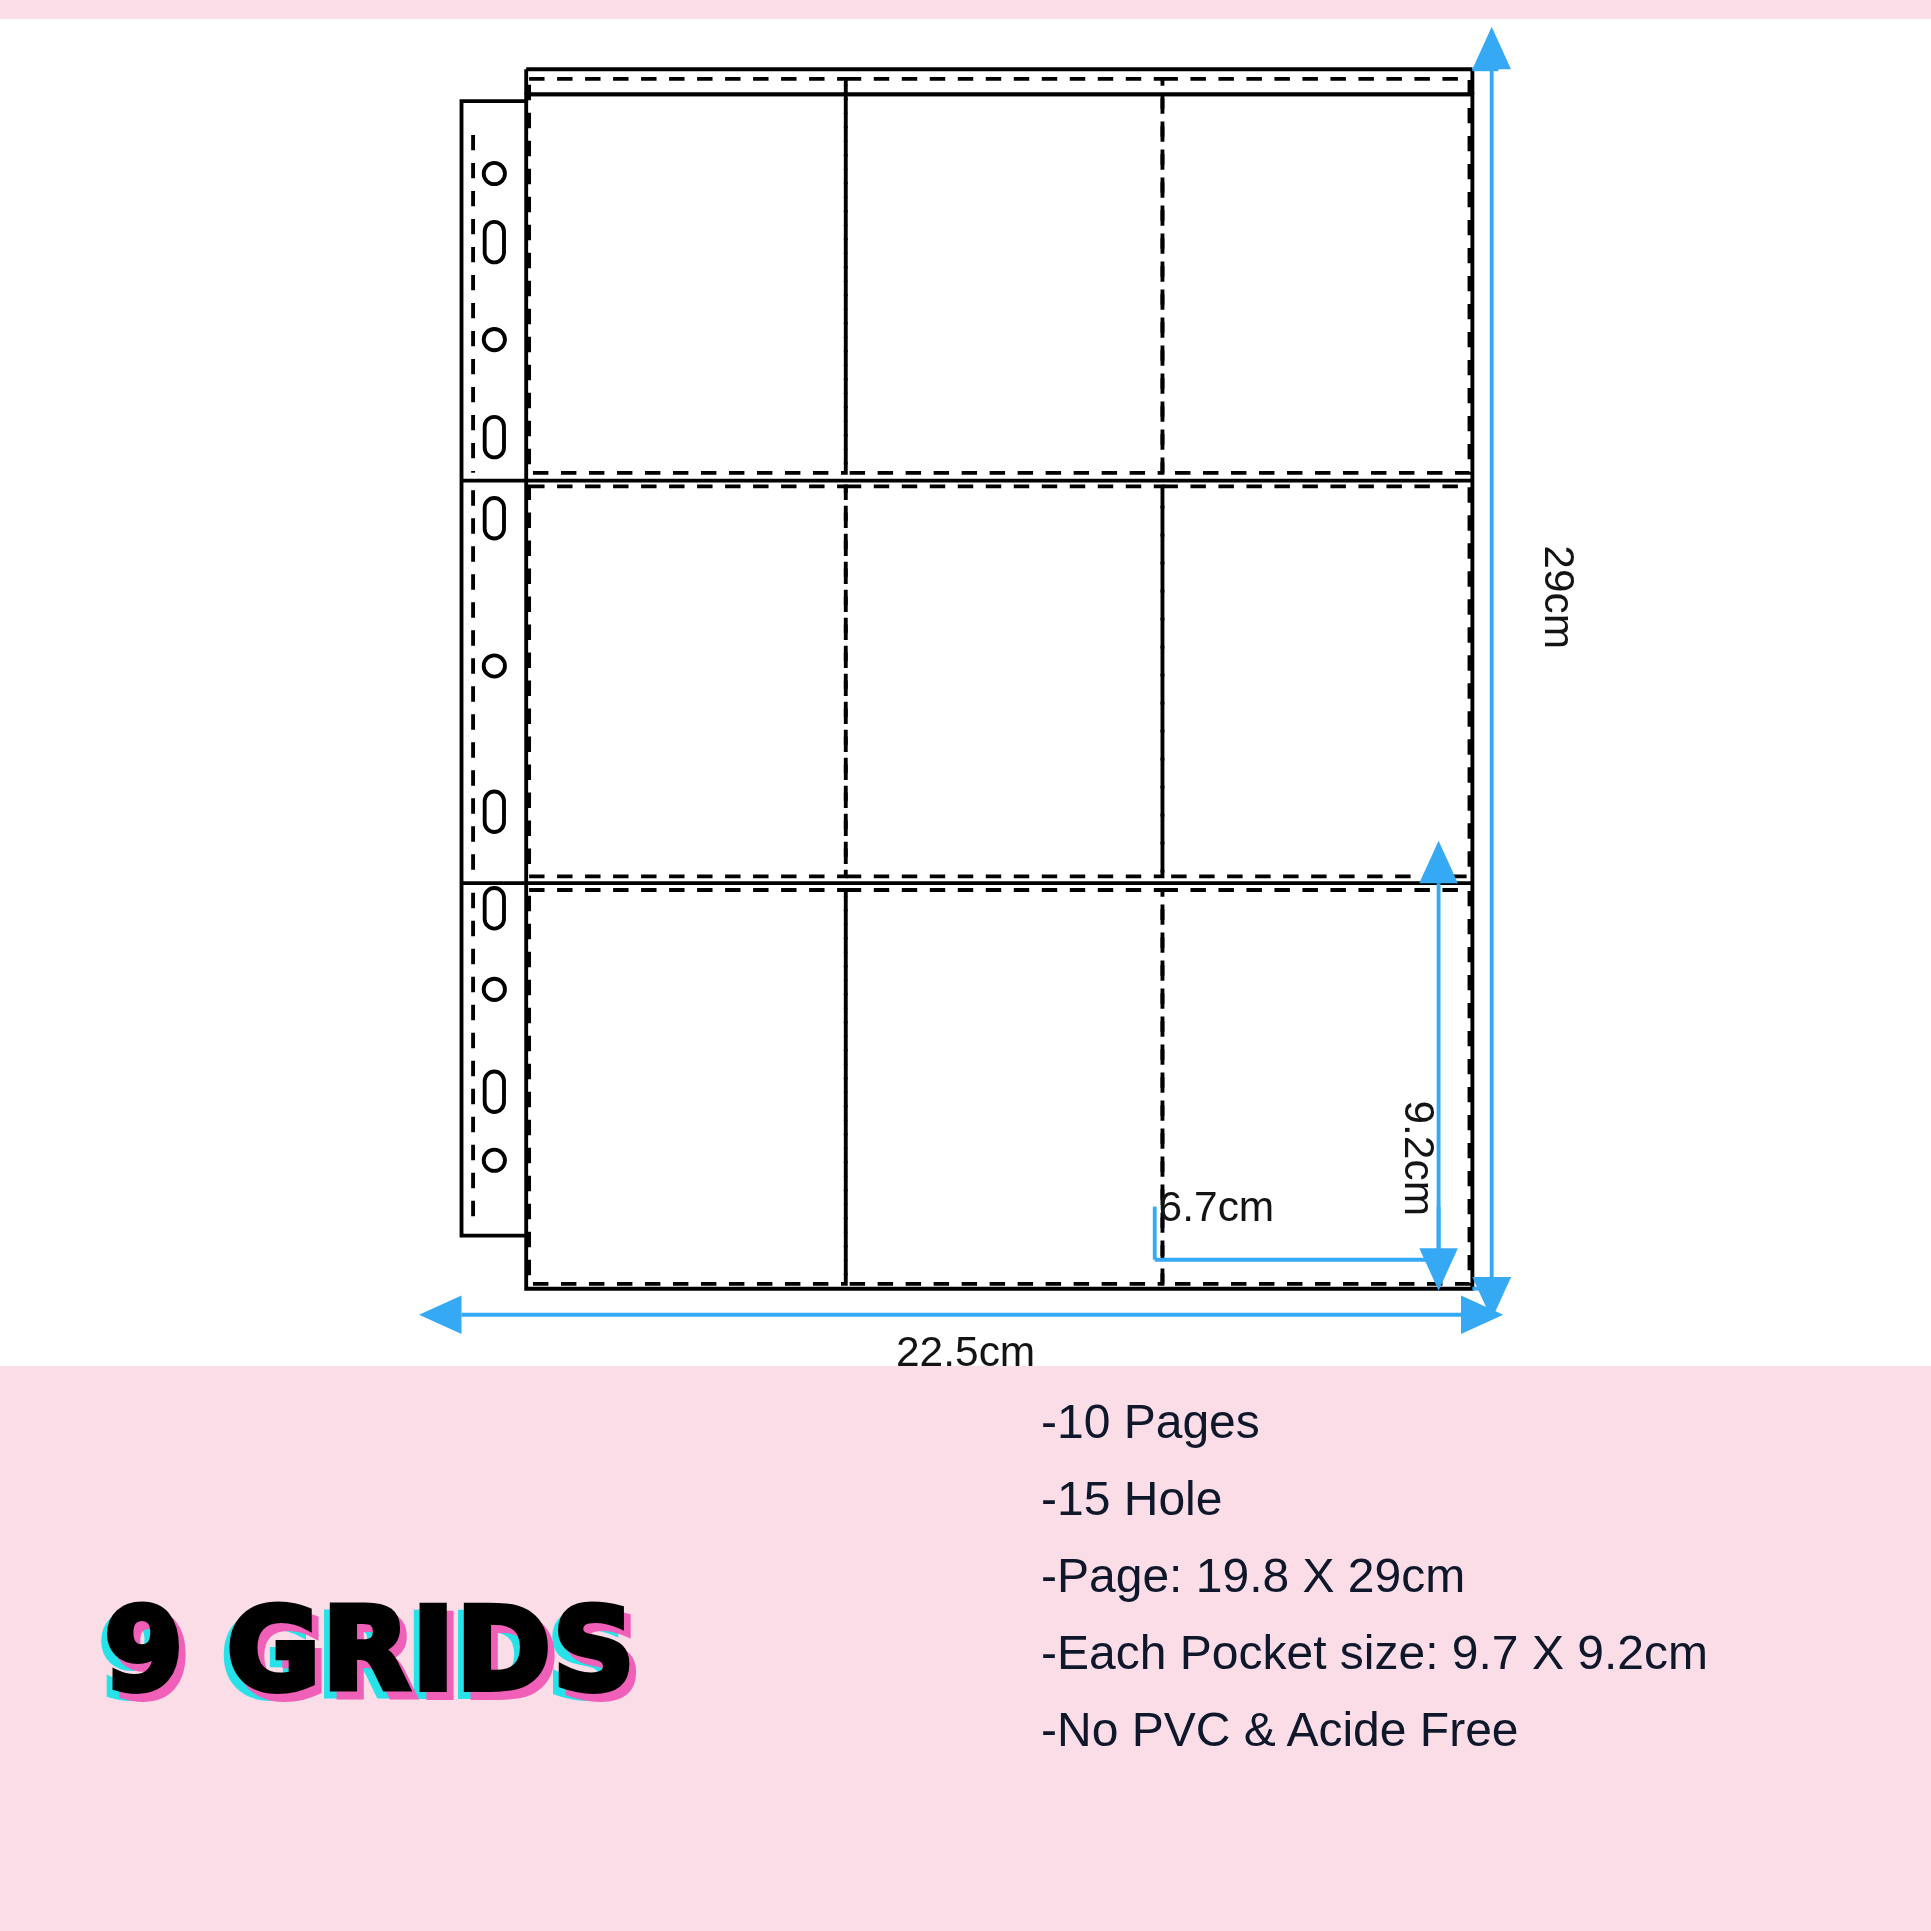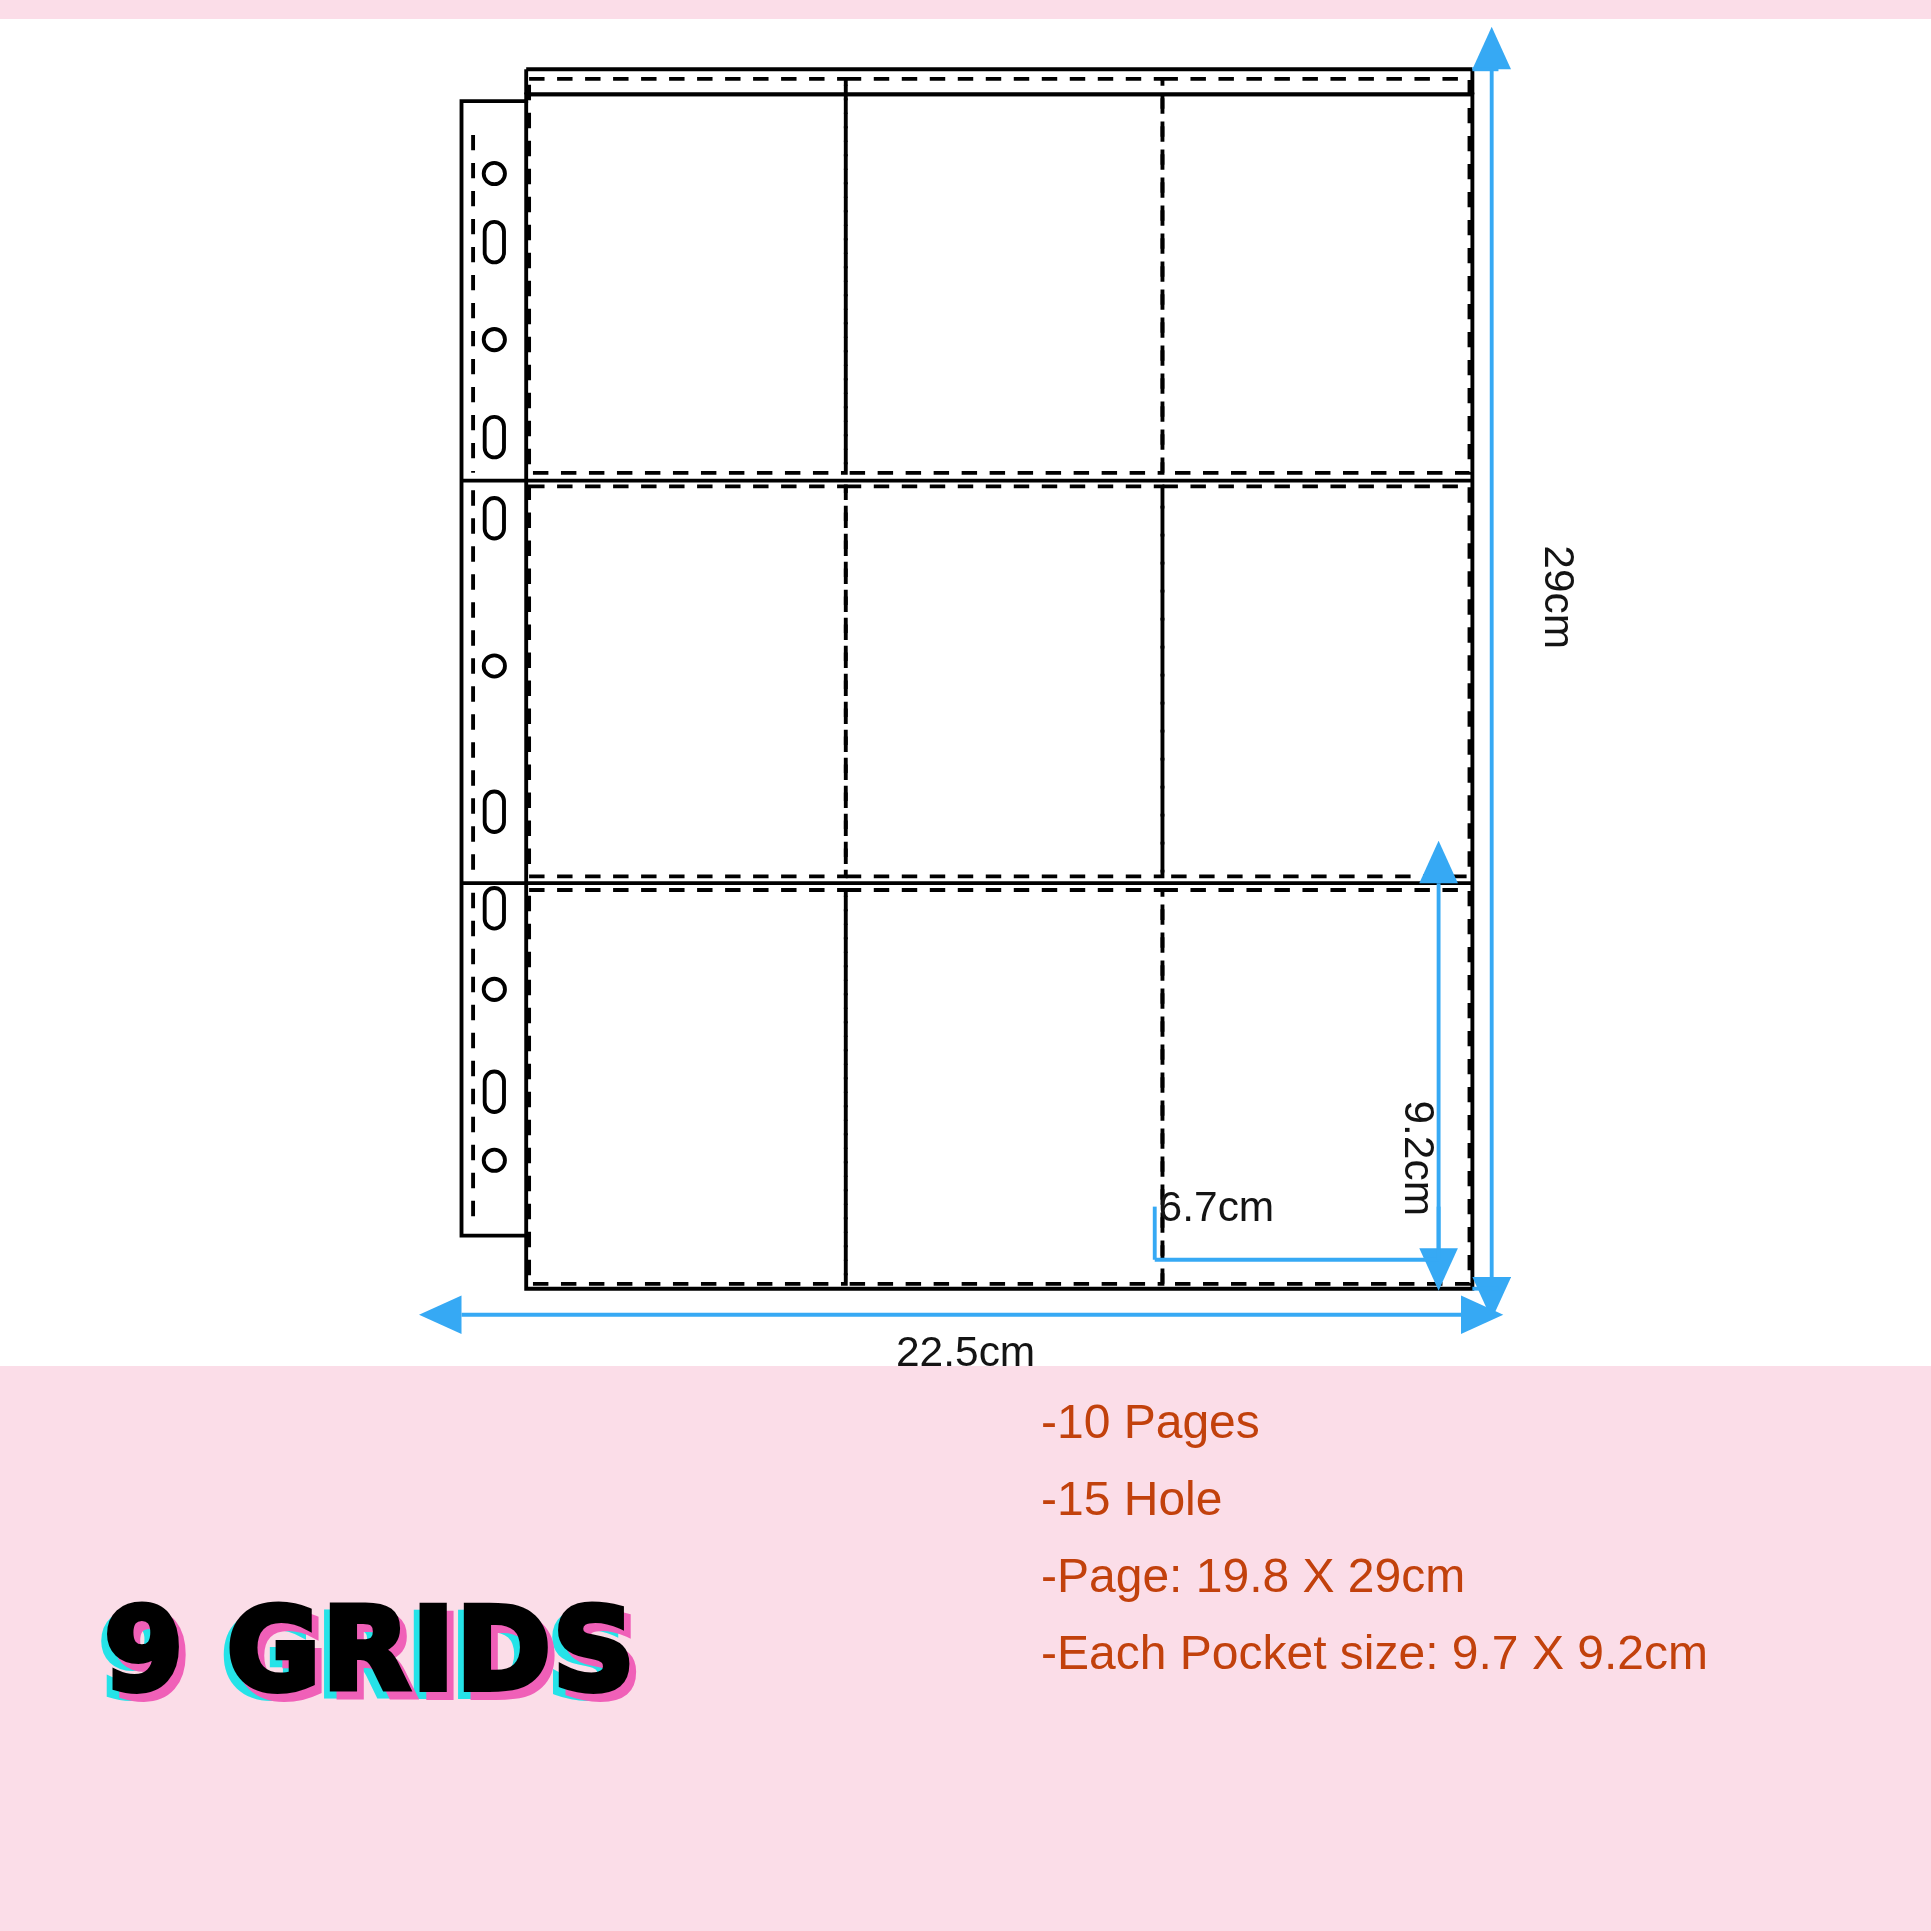--- a/index.html
+++ b/index.html
@@ -103,7 +103,7 @@
     font-family: "Liberation Sans", sans-serif;
     font-size: 48px;
     line-height: 77px;
-    color: #c2410c;
+    color: #0f172a;
     white-space: nowrap;
   }
 

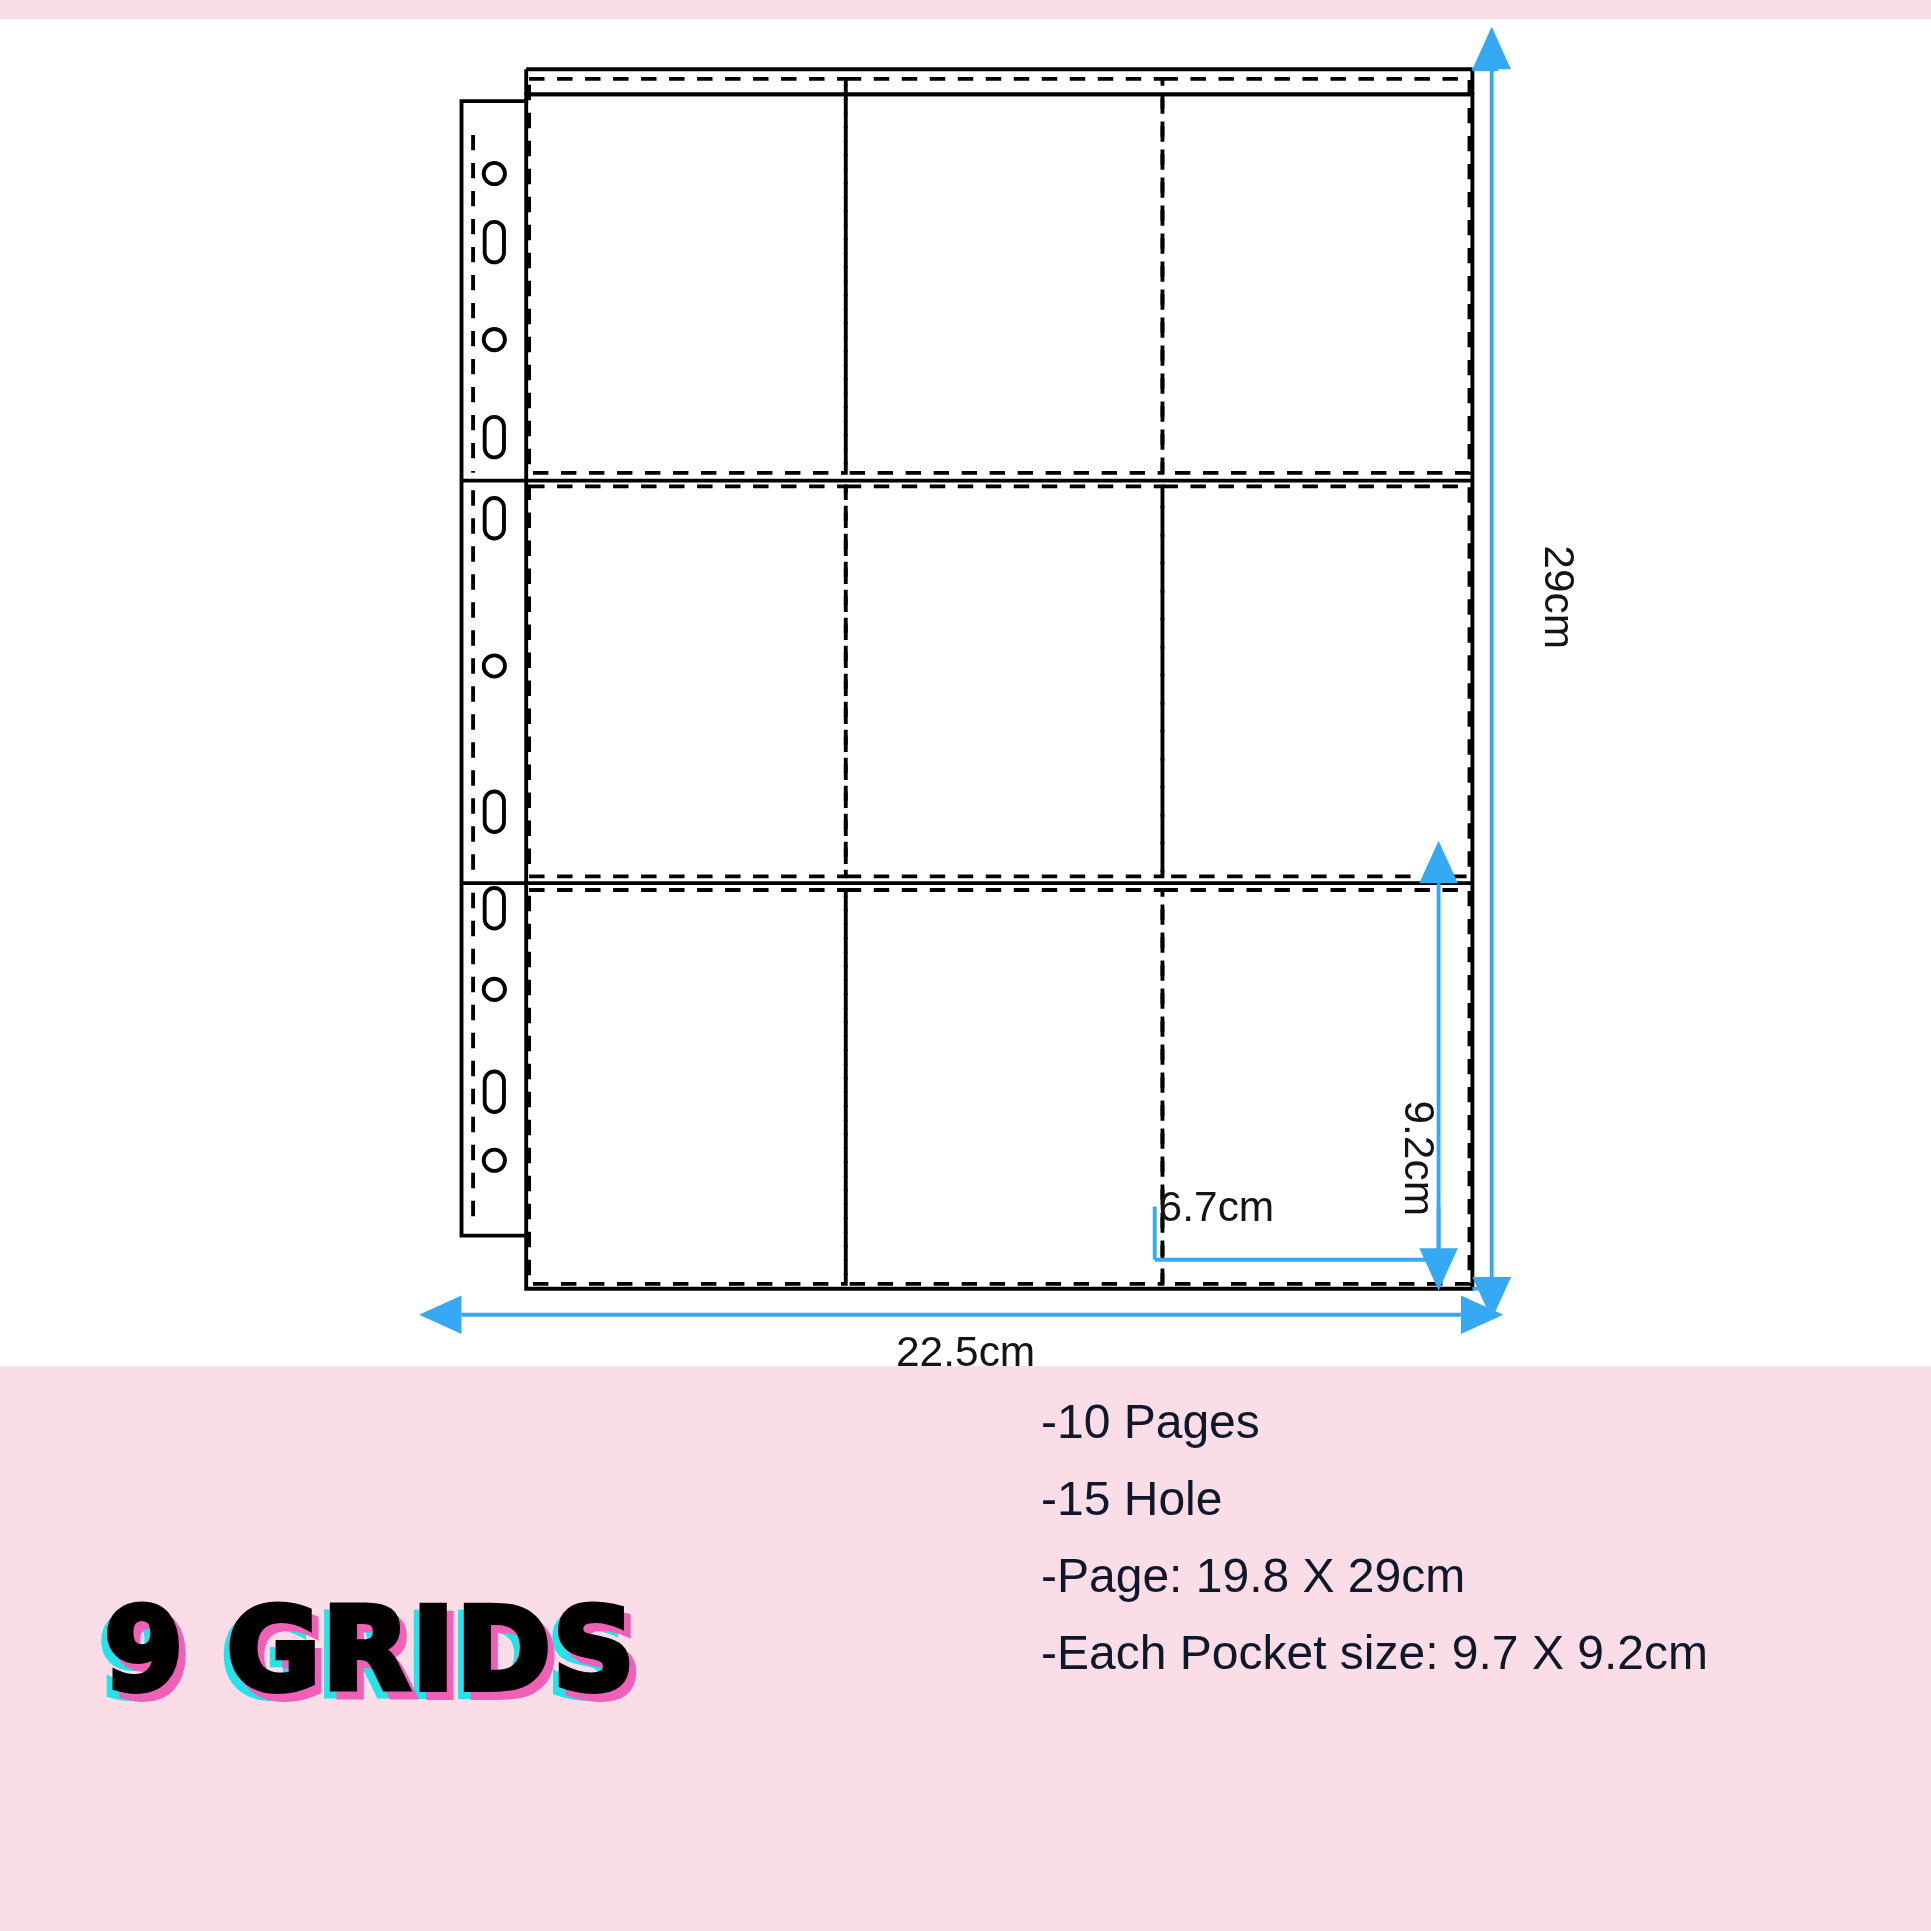--- a/index.html
+++ b/index.html
@@ -236,6 +236,7 @@
     <div class="spec-line">-15 Hole</div>
     <div class="spec-line">-Page: 19.8 X 29cm</div>
     <div class="spec-line">-Each Pocket size: 9.7 X 9.2cm</div>
+    <div class="spec-line">-No PVC &amp; Acide Free</div>
   </div>
 
 </div>

